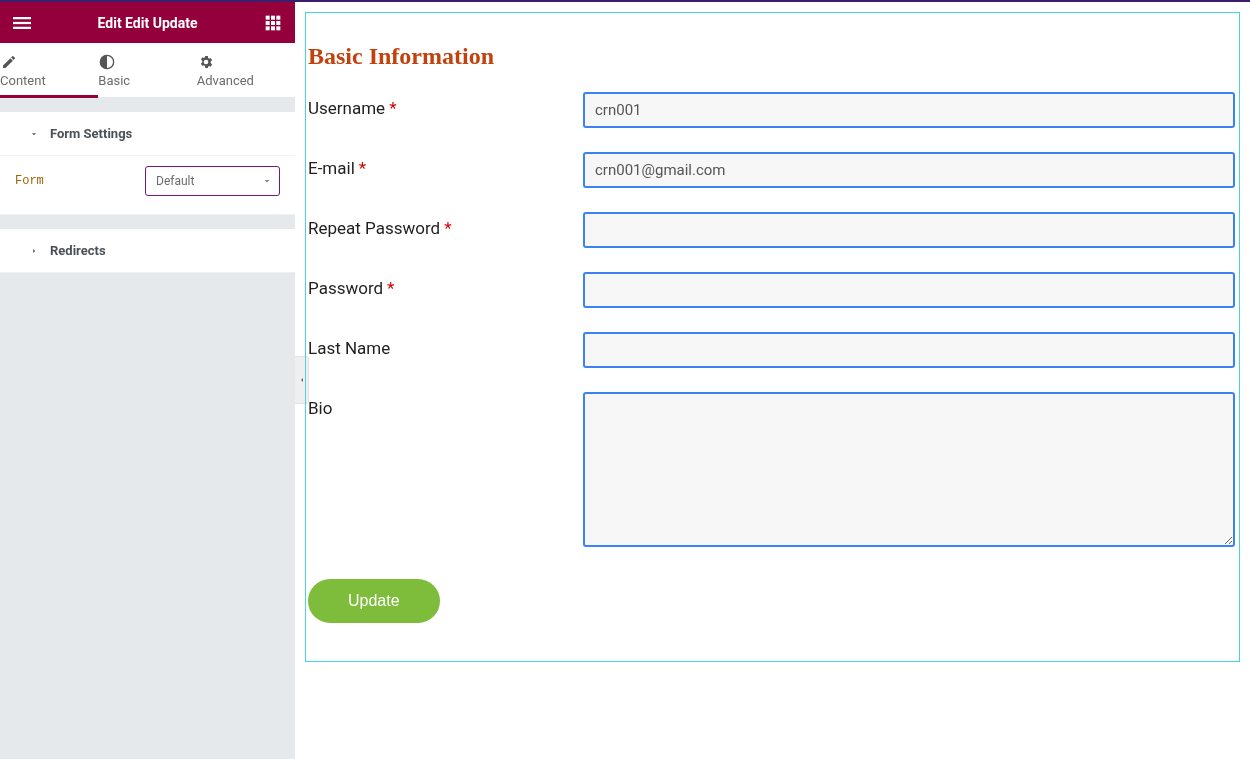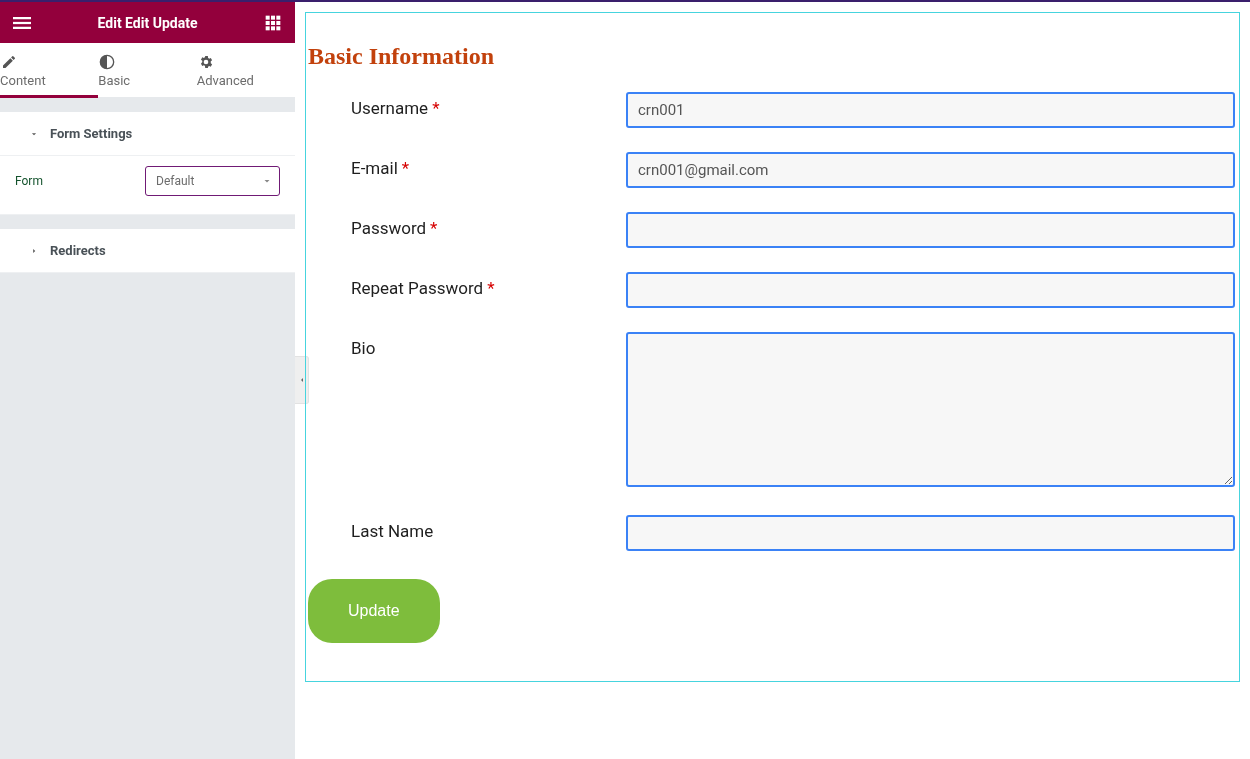--- a/index.html
+++ b/index.html
@@ -35,7 +35,7 @@
 .form-frame { border: 1px solid #46d4de; padding: 12px 0 20px; min-height: 640px; }
 .form-title { font-family: Georgia, "Times New Roman", serif; font-weight: 700; font-size: 24px; color: #c2410c; padding: 0 0 16px 2px; margin-top: 18px; }
 .form-row { display: flex; align-items: flex-start; padding: 6px 4px 18px 2px; }
-.form-row label { width: 275px; font-size: 17px; color: #1f1f1f; padding-top: 6px; margin-left: 43px; }
+.form-row label { width: 275px; font-size: 17px; color: #1f1f1f; padding-top: 6px; }
 .form-row .req { color: #d60000; margin-left: 4px; }
 .field { flex: 1; }
 .field input, .field textarea { width: 100%; border: 2px solid #3b82f6; background: #f7f7f7; border-radius: 3px; font-size: 15px; color: #555; padding: 7px 10px; font-family: inherit; }

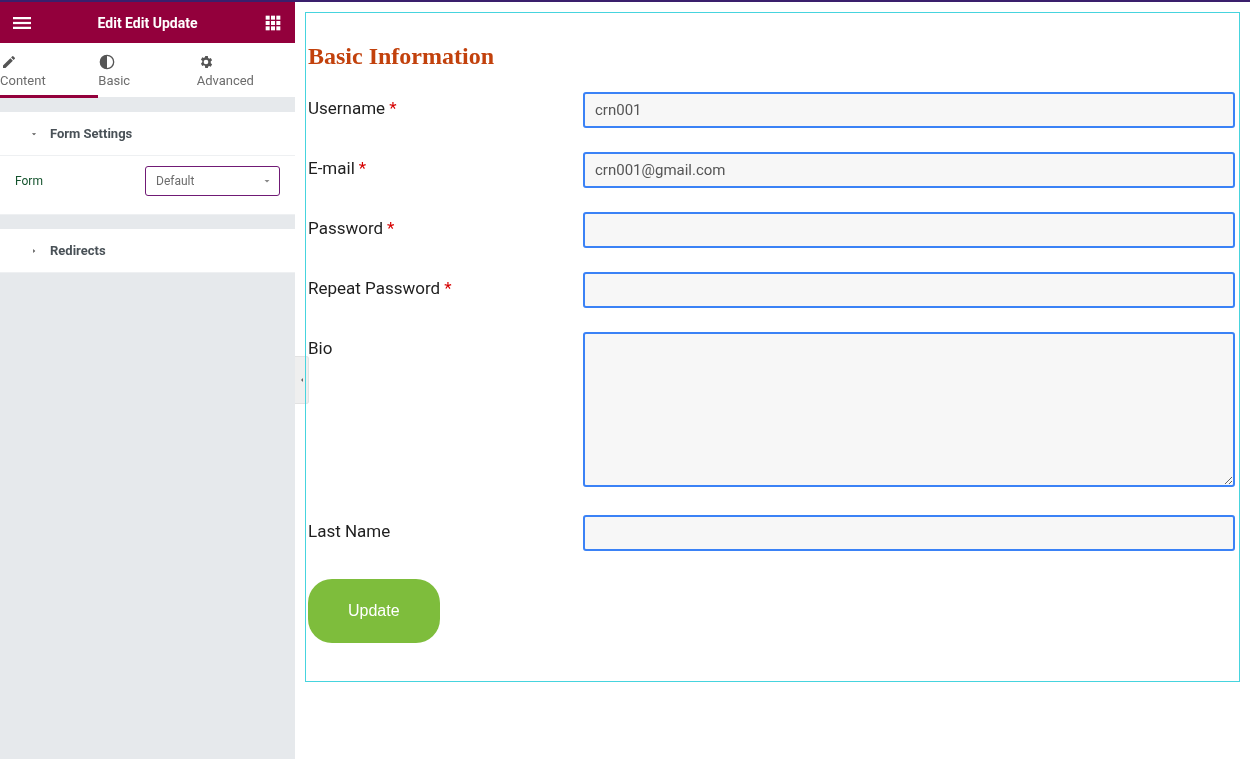--- a/index.html
+++ b/index.html
@@ -23,7 +23,7 @@
 .section-header .caret svg { fill: #555; }
 .section-body { padding: 10px 15px 18px; background: #fff; border-bottom: 1px solid #eef0f2; }
 .row { display: flex; align-items: center; justify-content: space-between; font-size: 12px; color: #6c6c6c; }
-.row label { color: #14532d; }
+.row label { color: #a16207; font-family: Liberation Mono, monospace; }
 .select { position: relative; width: 135px; height: 30px; border: 1px solid #701a75; border-radius: 3px; background: #fff; display: flex; align-items: center; padding: 0 24px 0 10px; color: #6c6c6c; font-size: 12px; cursor: pointer; }
 .select .chevron { position: absolute; right: 6px; top: 50%; transform: translateY(-50%); width: 12px; height: 12px; }
 .select .chevron svg { fill: #888; }

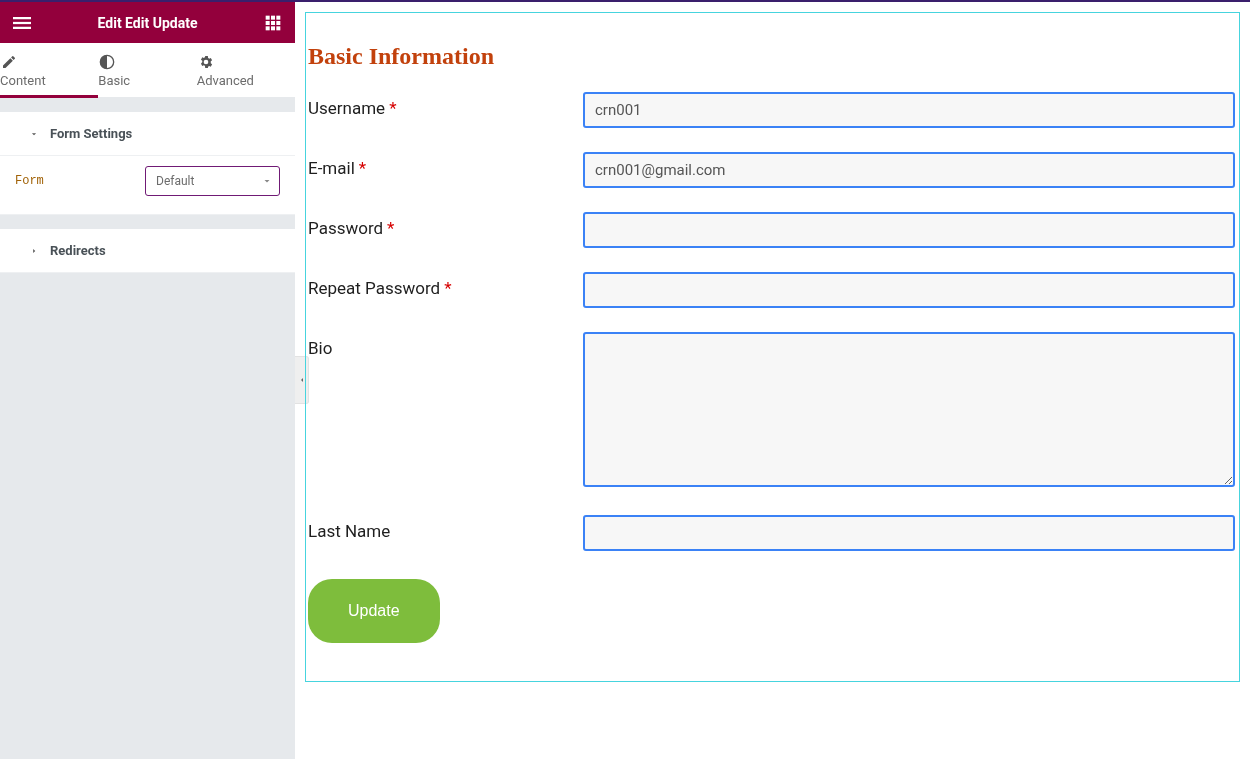--- a/index.html
+++ b/index.html
@@ -160,12 +160,12 @@
       </div>
 
       <div class="form-row">
-        <label><span>Password</span><span class="req">*</span></label>
+        <label><span>Repeat Password</span><span class="req">*</span></label>
         <div class="field"><input type="password" value="" style=""></div>
       </div>
 
       <div class="form-row">
-        <label><span>Repeat Password</span><span class="req">*</span></label>
+        <label><span>Password</span><span class="req">*</span></label>
         <div class="field"><input type="password" value="" style=""></div>
       </div>
 

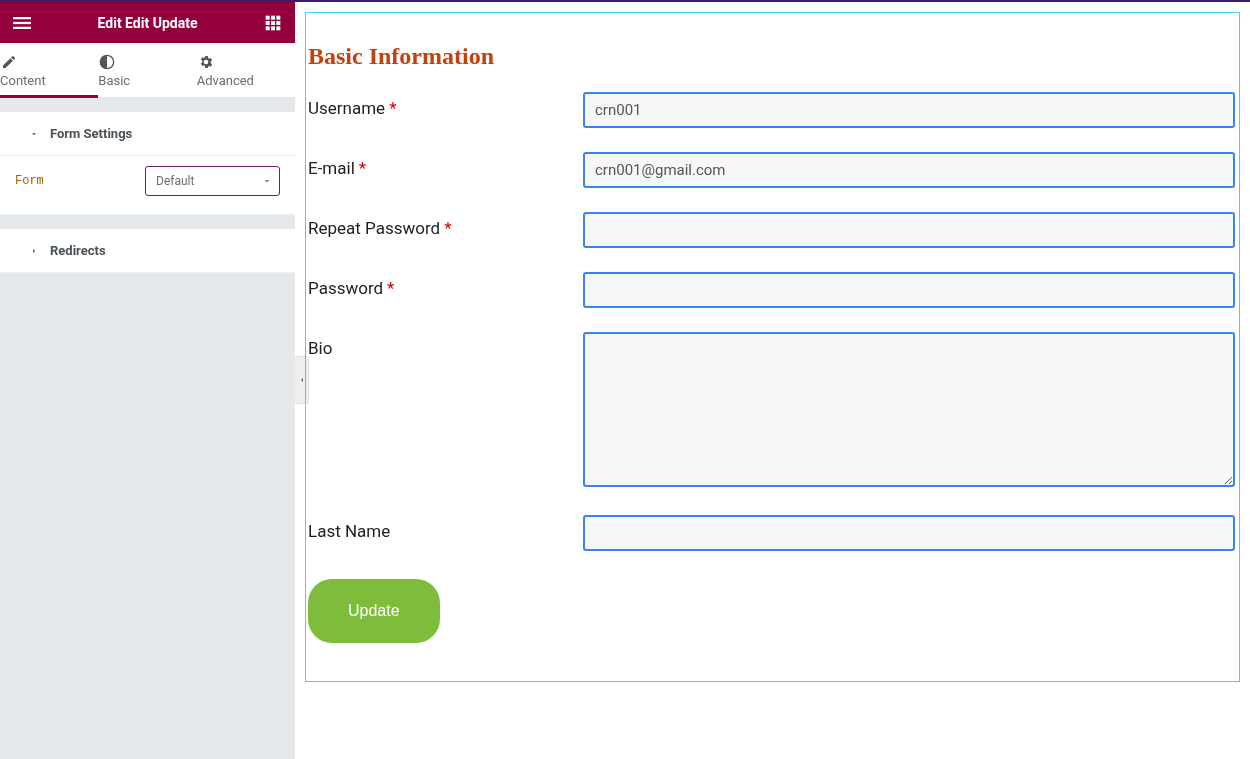--- a/index.html
+++ b/index.html
@@ -171,13 +171,13 @@
 
 
       <div class="form-row">
-        <label><span>Bio</span></label>
-        <div class="field"><textarea style=""></textarea></div>
+        <label><span>Last Name</span></label>
+        <div class="field"><input type="text" value="" style=""></div>
       </div>
 
       <div class="form-row">
-        <label><span>Last Name</span></label>
-        <div class="field"><input type="text" value="" style=""></div>
+        <label><span>Bio</span></label>
+        <div class="field"><textarea style=""></textarea></div>
       </div>
 
       <button class="btn-update">Update</button>

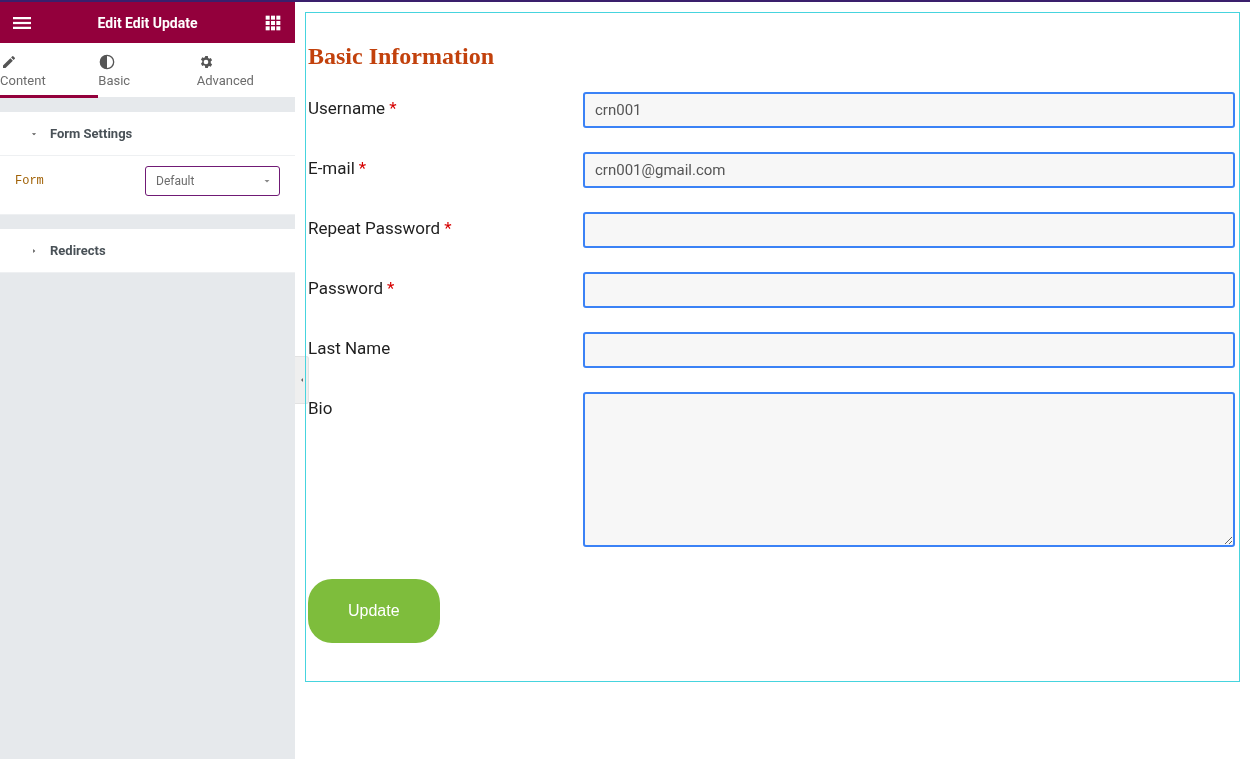--- a/index.html
+++ b/index.html
@@ -40,7 +40,7 @@
 .field { flex: 1; }
 .field input, .field textarea { width: 100%; border: 2px solid #3b82f6; background: #f7f7f7; border-radius: 3px; font-size: 15px; color: #555; padding: 7px 10px; font-family: inherit; }
 .field textarea { height: 155px; resize: both; }
-.btn-update { margin: 10px 0 18px 2px; background: #7ebd3c; color: #fff; border: none; border-radius: 24px; padding: 23px 40px; font-size: 16px; cursor: pointer; }
+.btn-update { margin: 10px 0 18px 2px; background: #7ebd3c; color: #fff; border: none; border-radius: 24px; padding: 13px 40px; font-size: 16px; cursor: pointer; }
 </style>
 </head>
 <body>

